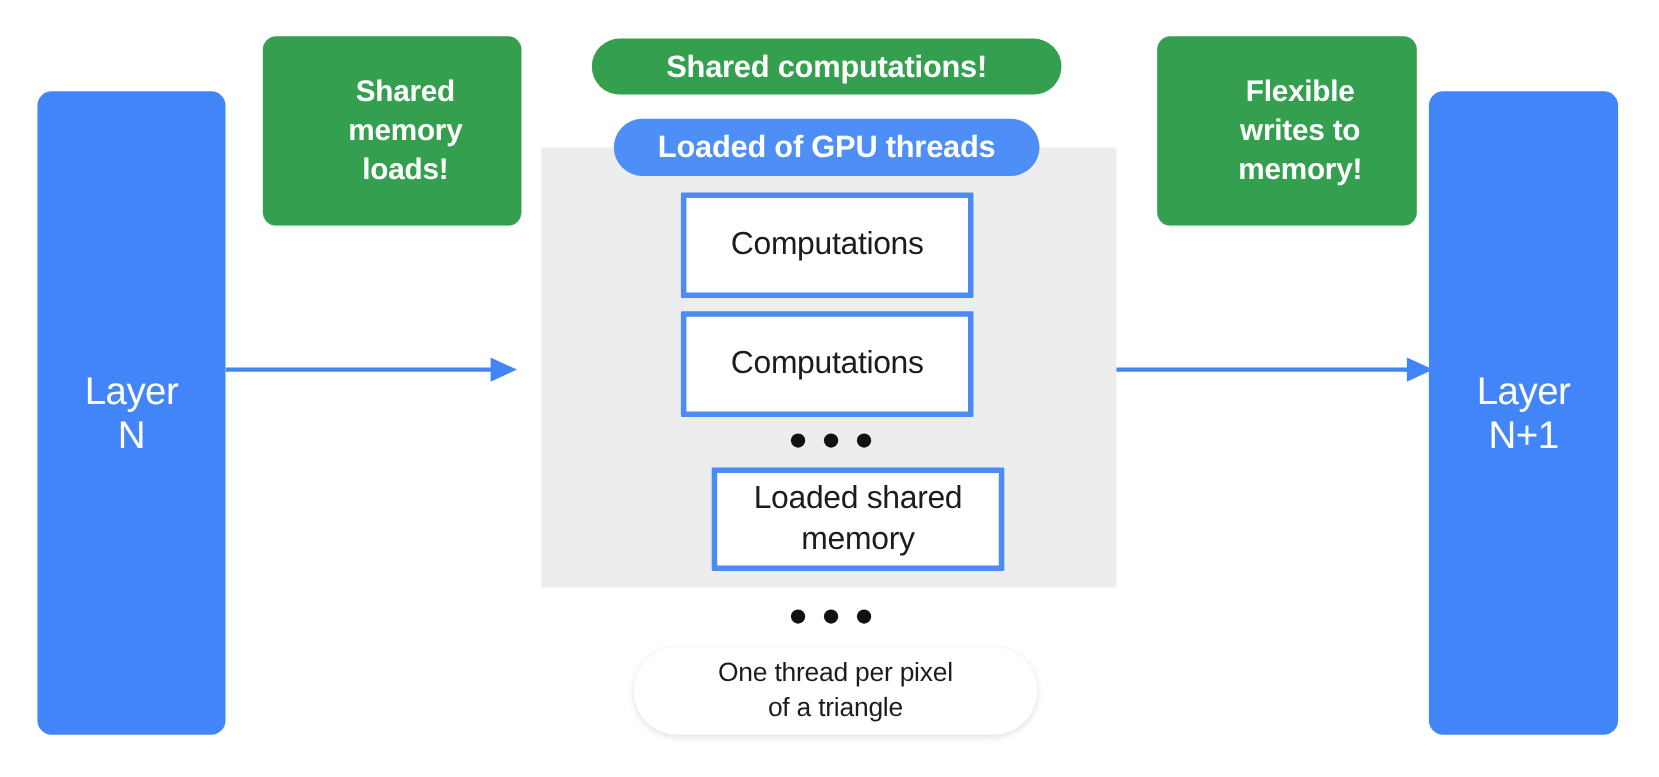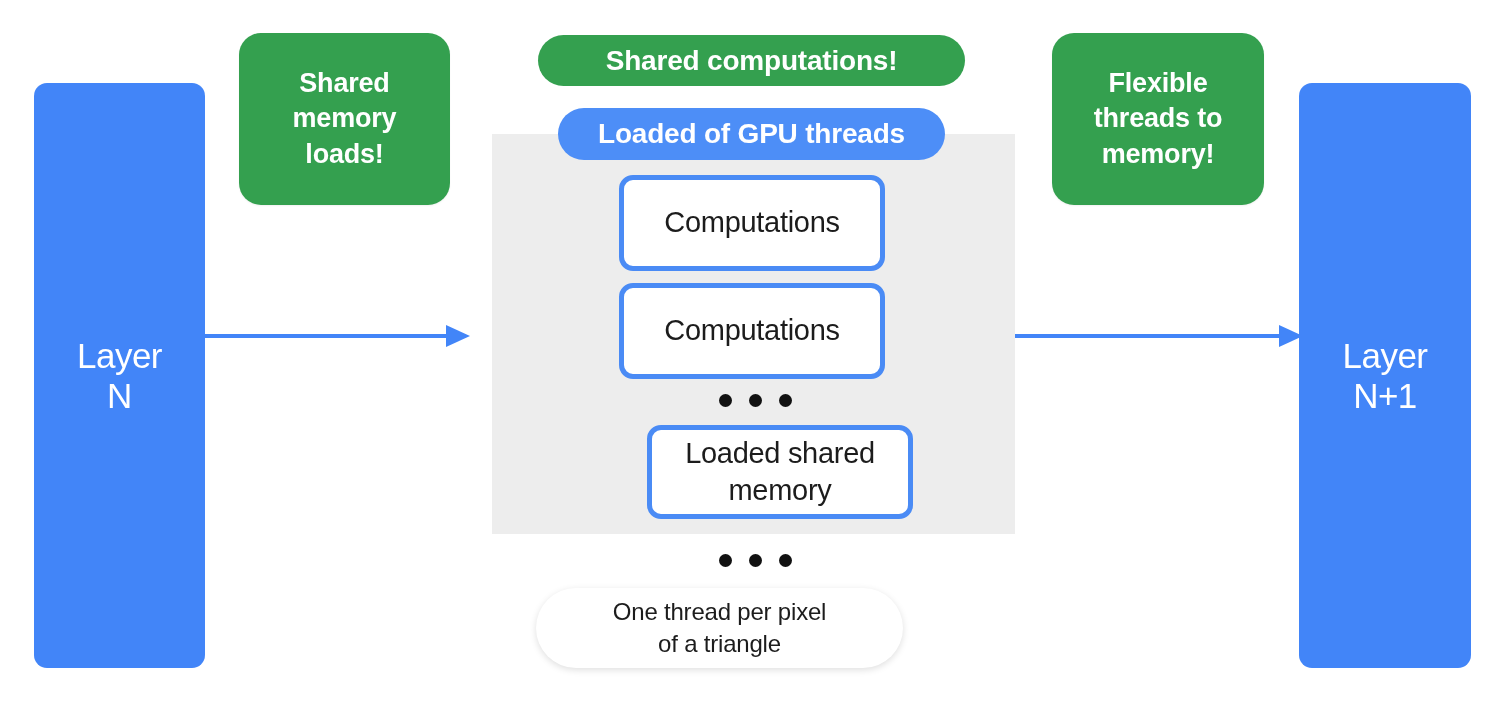--- a/index.html
+++ b/index.html
@@ -42,7 +42,7 @@
   .callout-green {
     position: absolute;
     background: #34a04f;
-    border-radius: 22px;
+    border-radius: 12px;
     display: flex;
     align-items: center;
     justify-content: center;
@@ -54,6 +54,7 @@
     letter-spacing: -0.2px;
     white-space: pre-line;
     box-shadow: 0 1px 2px rgba(0,0,0,0.06);
+    padding-left: 24px;
   }
   #callout-shared-memory   { left: 239px;  top: 33px; width: 211px; height: 172px; }
   #callout-flexible-writes { left: 1052px; top: 33px; width: 212px; height: 172px; }

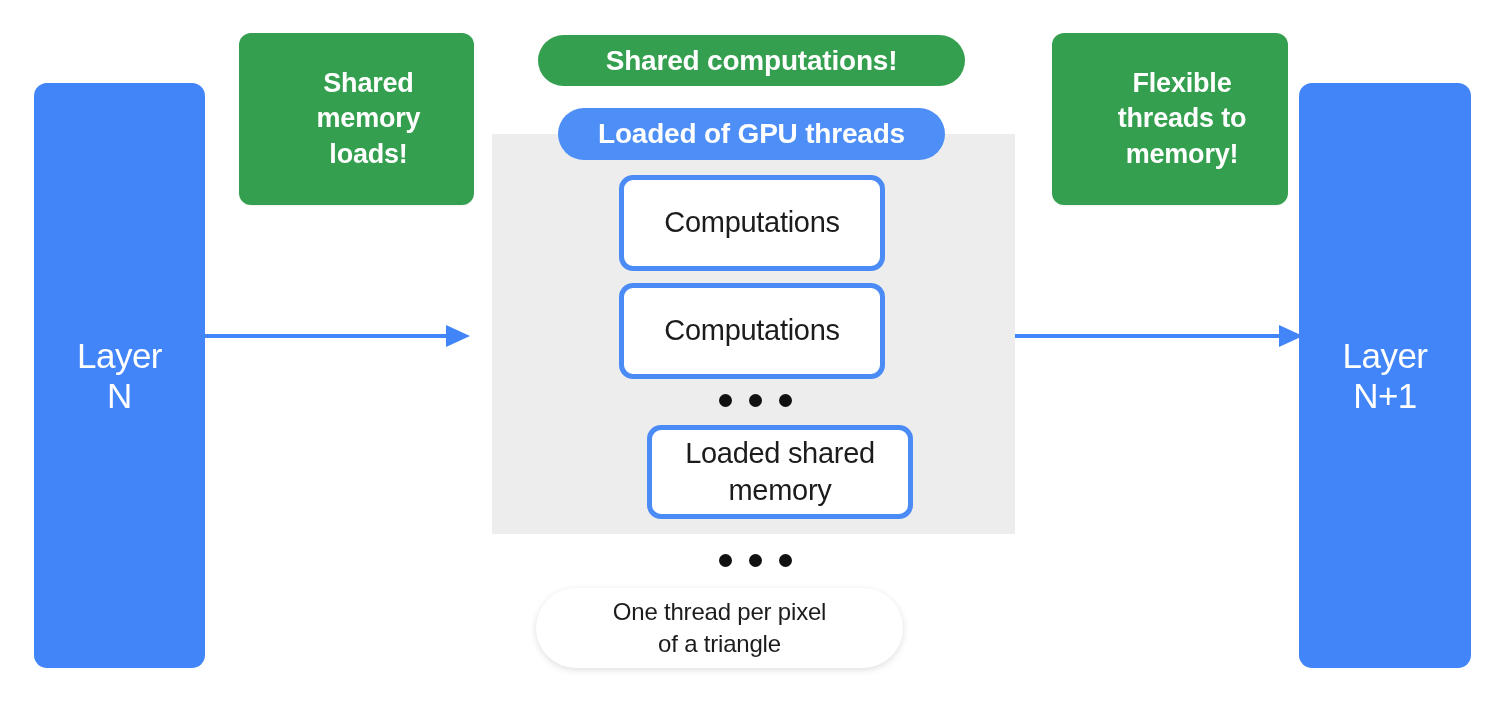--- a/index.html
+++ b/index.html
@@ -191,7 +191,7 @@
   <div class="pill" id="pill-shared-computations">Shared computations!</div>
 
   <div class="callout-green" id="callout-flexible-writes">Flexible
-threads to
+writes to
 memory!</div>
 
   <div class="pill" id="pill-block-threads">Loaded of GPU threads</div>

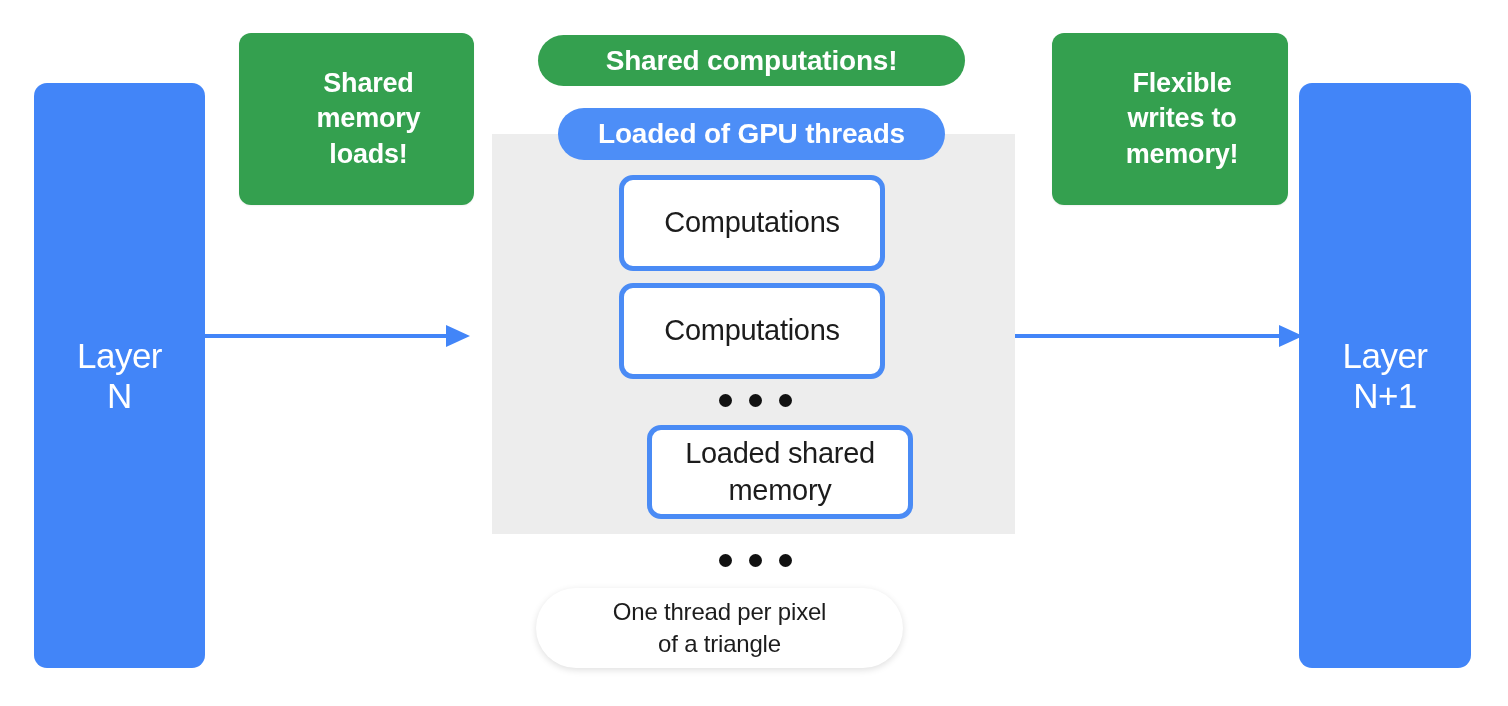--- a/index.html
+++ b/index.html
@@ -97,7 +97,7 @@
     position: absolute;
     background: #ffffff;
     border: 5px solid #4a8bf5;
-    border-radius: 14px;
+    border-radius: 1px;
     display: flex;
     align-items: center;
     justify-content: center;

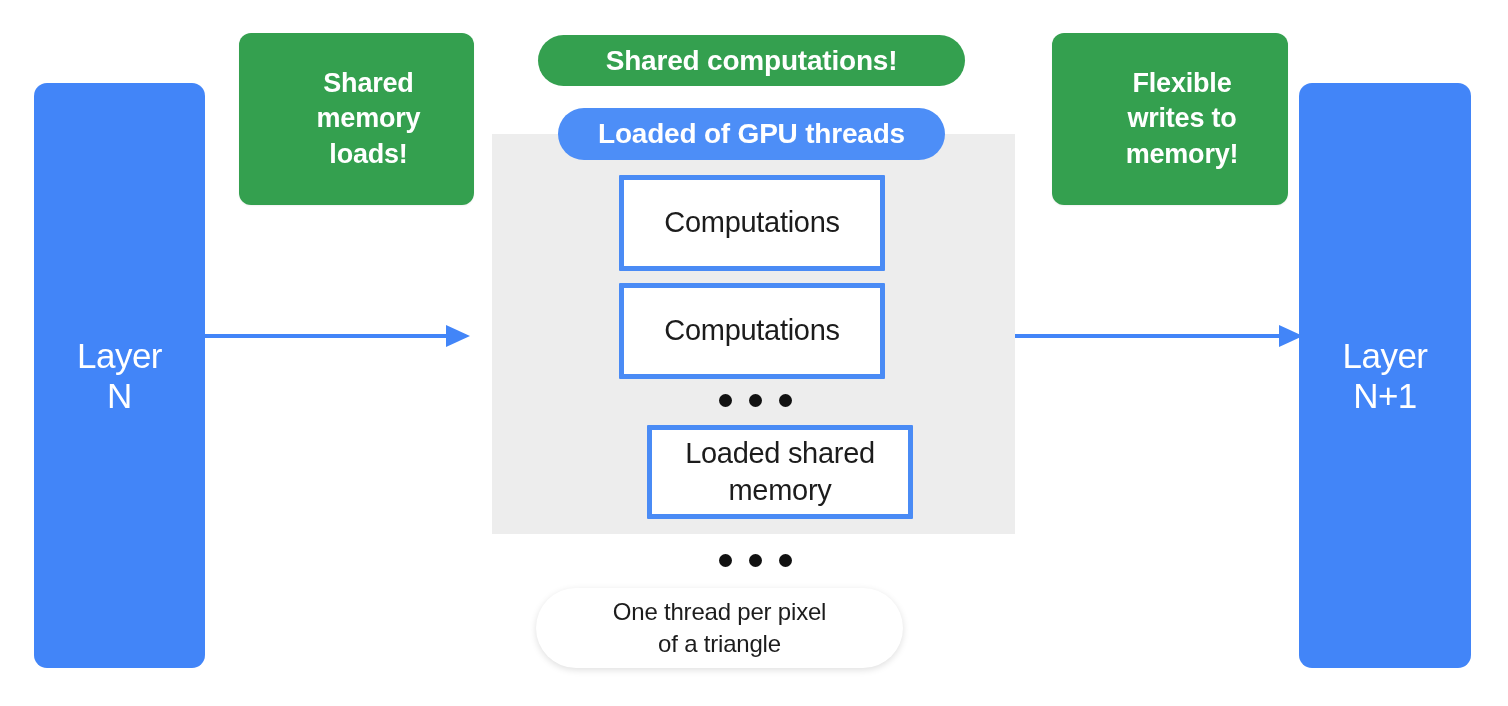--- a/index.html
+++ b/index.html
@@ -134,7 +134,7 @@
   
   #pill-one-thread {
     position: absolute;
-    left: 536px; top: 588px;
+    left: 576px; top: 588px;
     width: 367px; height: 80px;
     background: #ffffff;
     border-radius: 999px;

